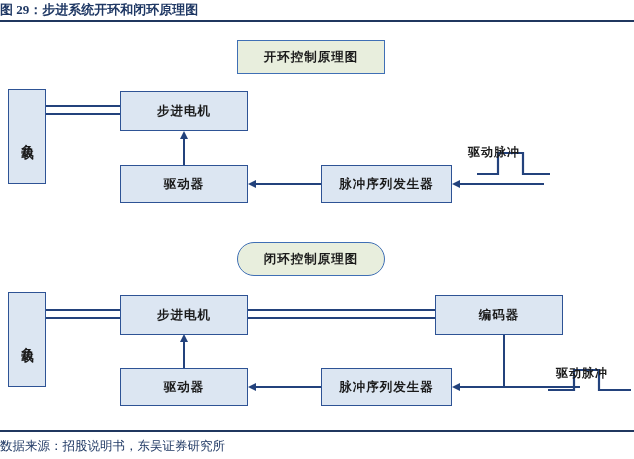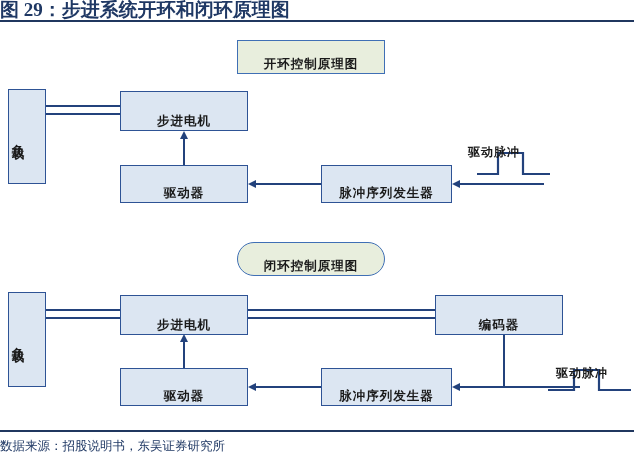--- a/index.html
+++ b/index.html
@@ -23,7 +23,7 @@
     top: 0px;
     width: 634px;
     height: 20px;
-    font-size: 19px;
+    font-size: 13px;
     font-weight: bold;
     color: #1f3864;
     letter-spacing: 0px;

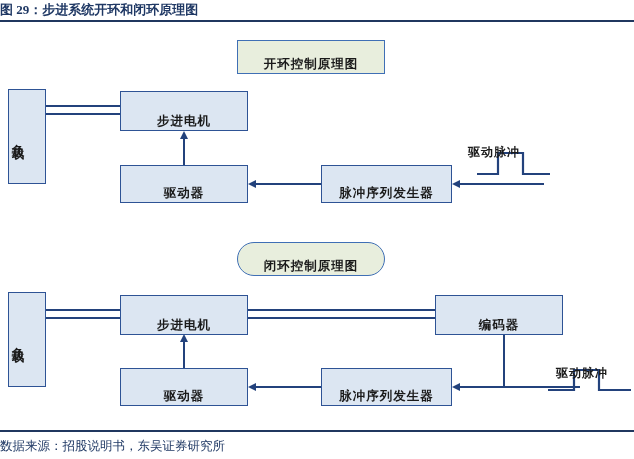--- a/index.html
+++ b/index.html
@@ -78,7 +78,7 @@
     border: 1.3px solid #2e5395;
     background: #dce6f2;
     display: flex;
-    align-items: flex-end;
+    align-items: center;
     justify-content: center;
     font-size: 12.5px;
     font-weight: bold;

